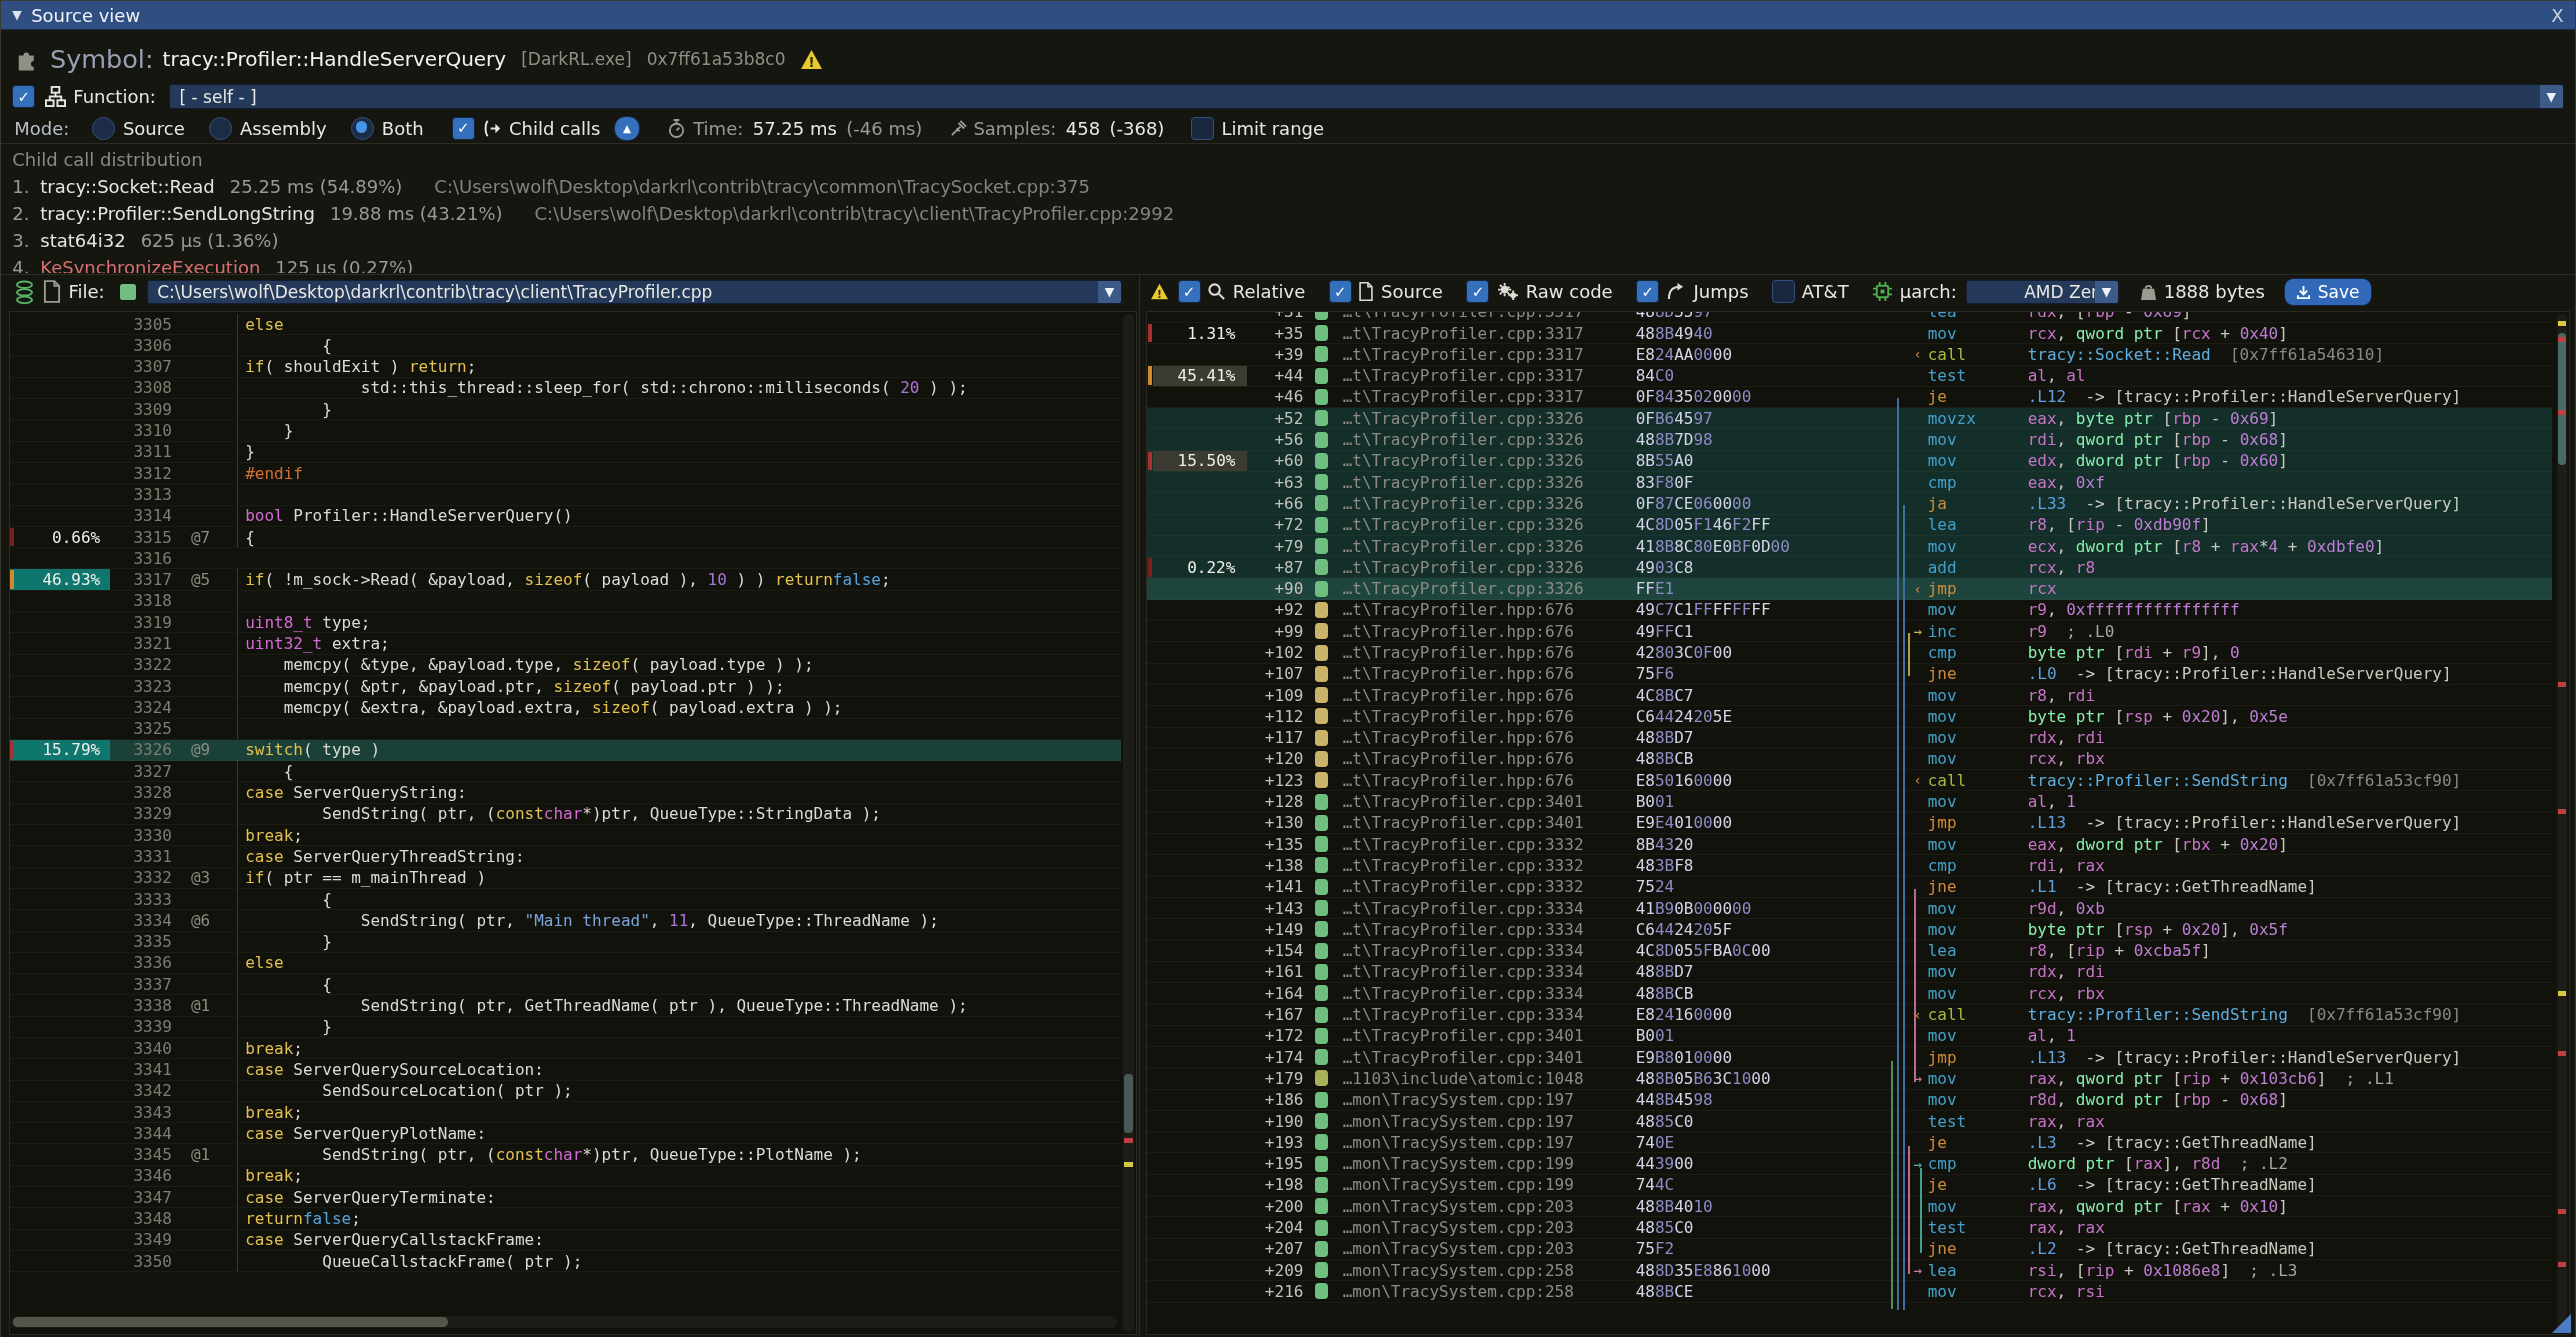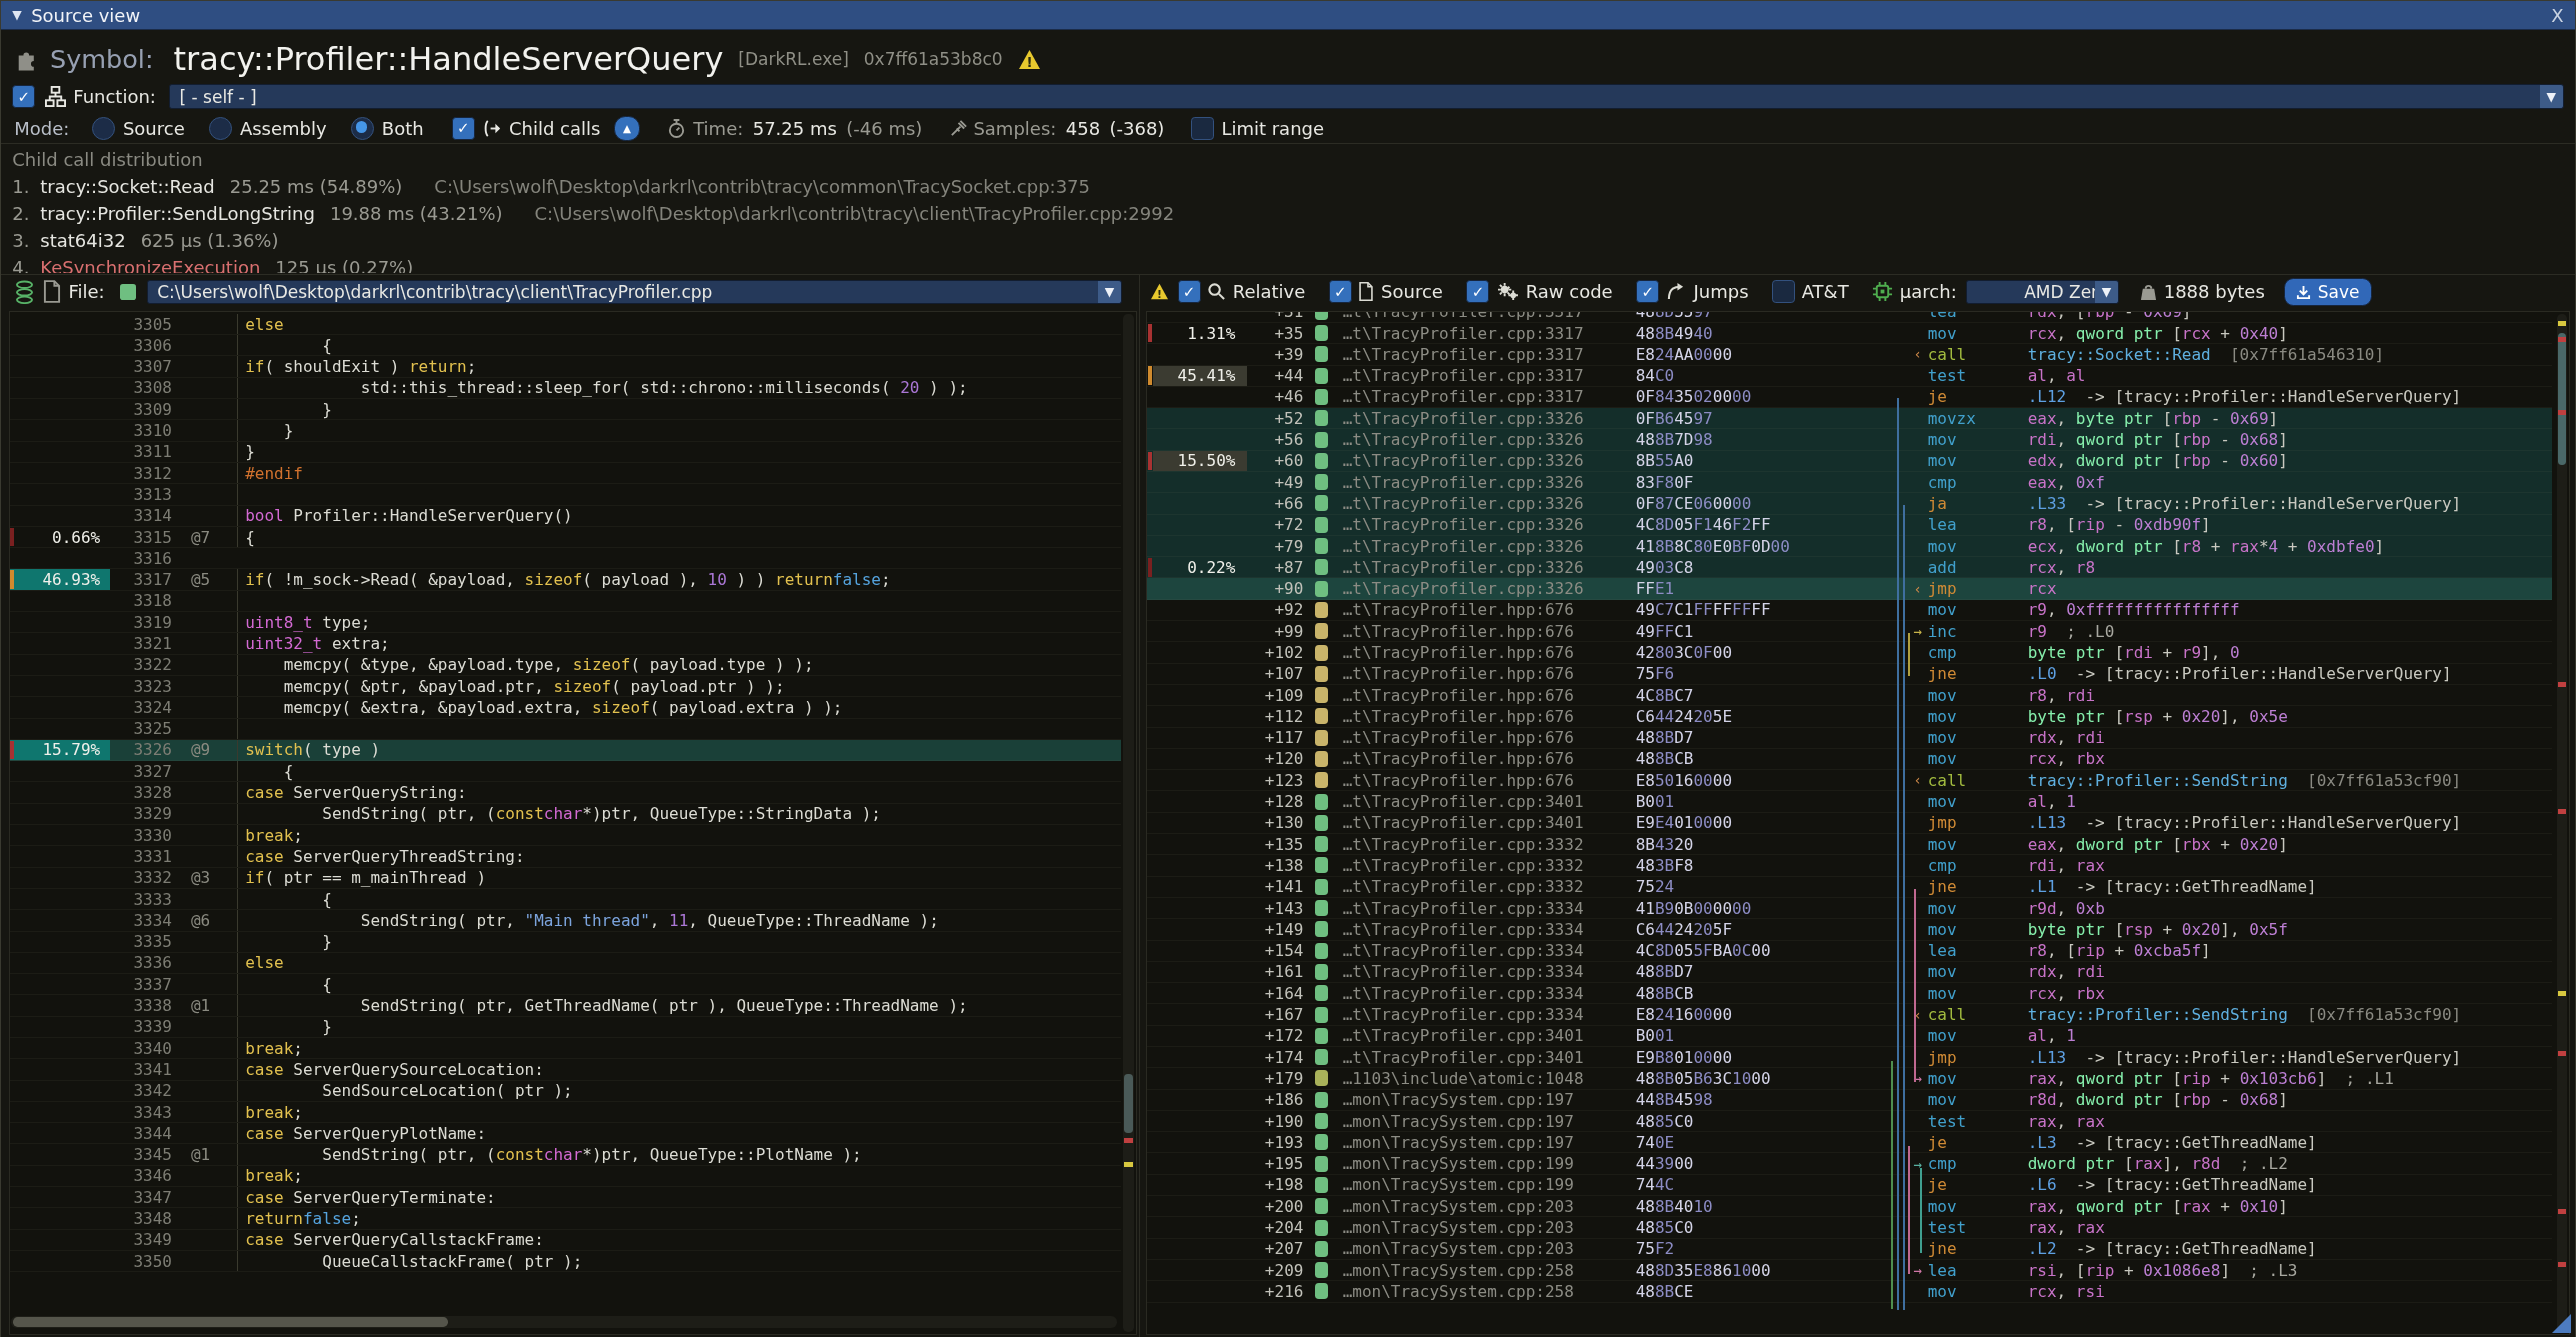--- a/index.html
+++ b/index.html
@@ -14,7 +14,7 @@
   
   .symrow{position:absolute;left:13.2px;top:38px;height:40px;display:flex;align-items:center;}
   .symlabel{color:#97a0b2;font-size:25.5px;margin-left:9.4px;}
-  .symname{color:#f2f2ee;font-size:32px;margin-left:20px;}
+  .symname{color:#f2f2ee;font-size:20px;margin-left:9px;}
   .symmod,.symaddr{color:#8f8f86;font-size:17px;margin-left:15px;}
   
   .fnrow{position:absolute;left:11.3px;top:83px;right:11.3px;height:25.5px;display:flex;align-items:center;}

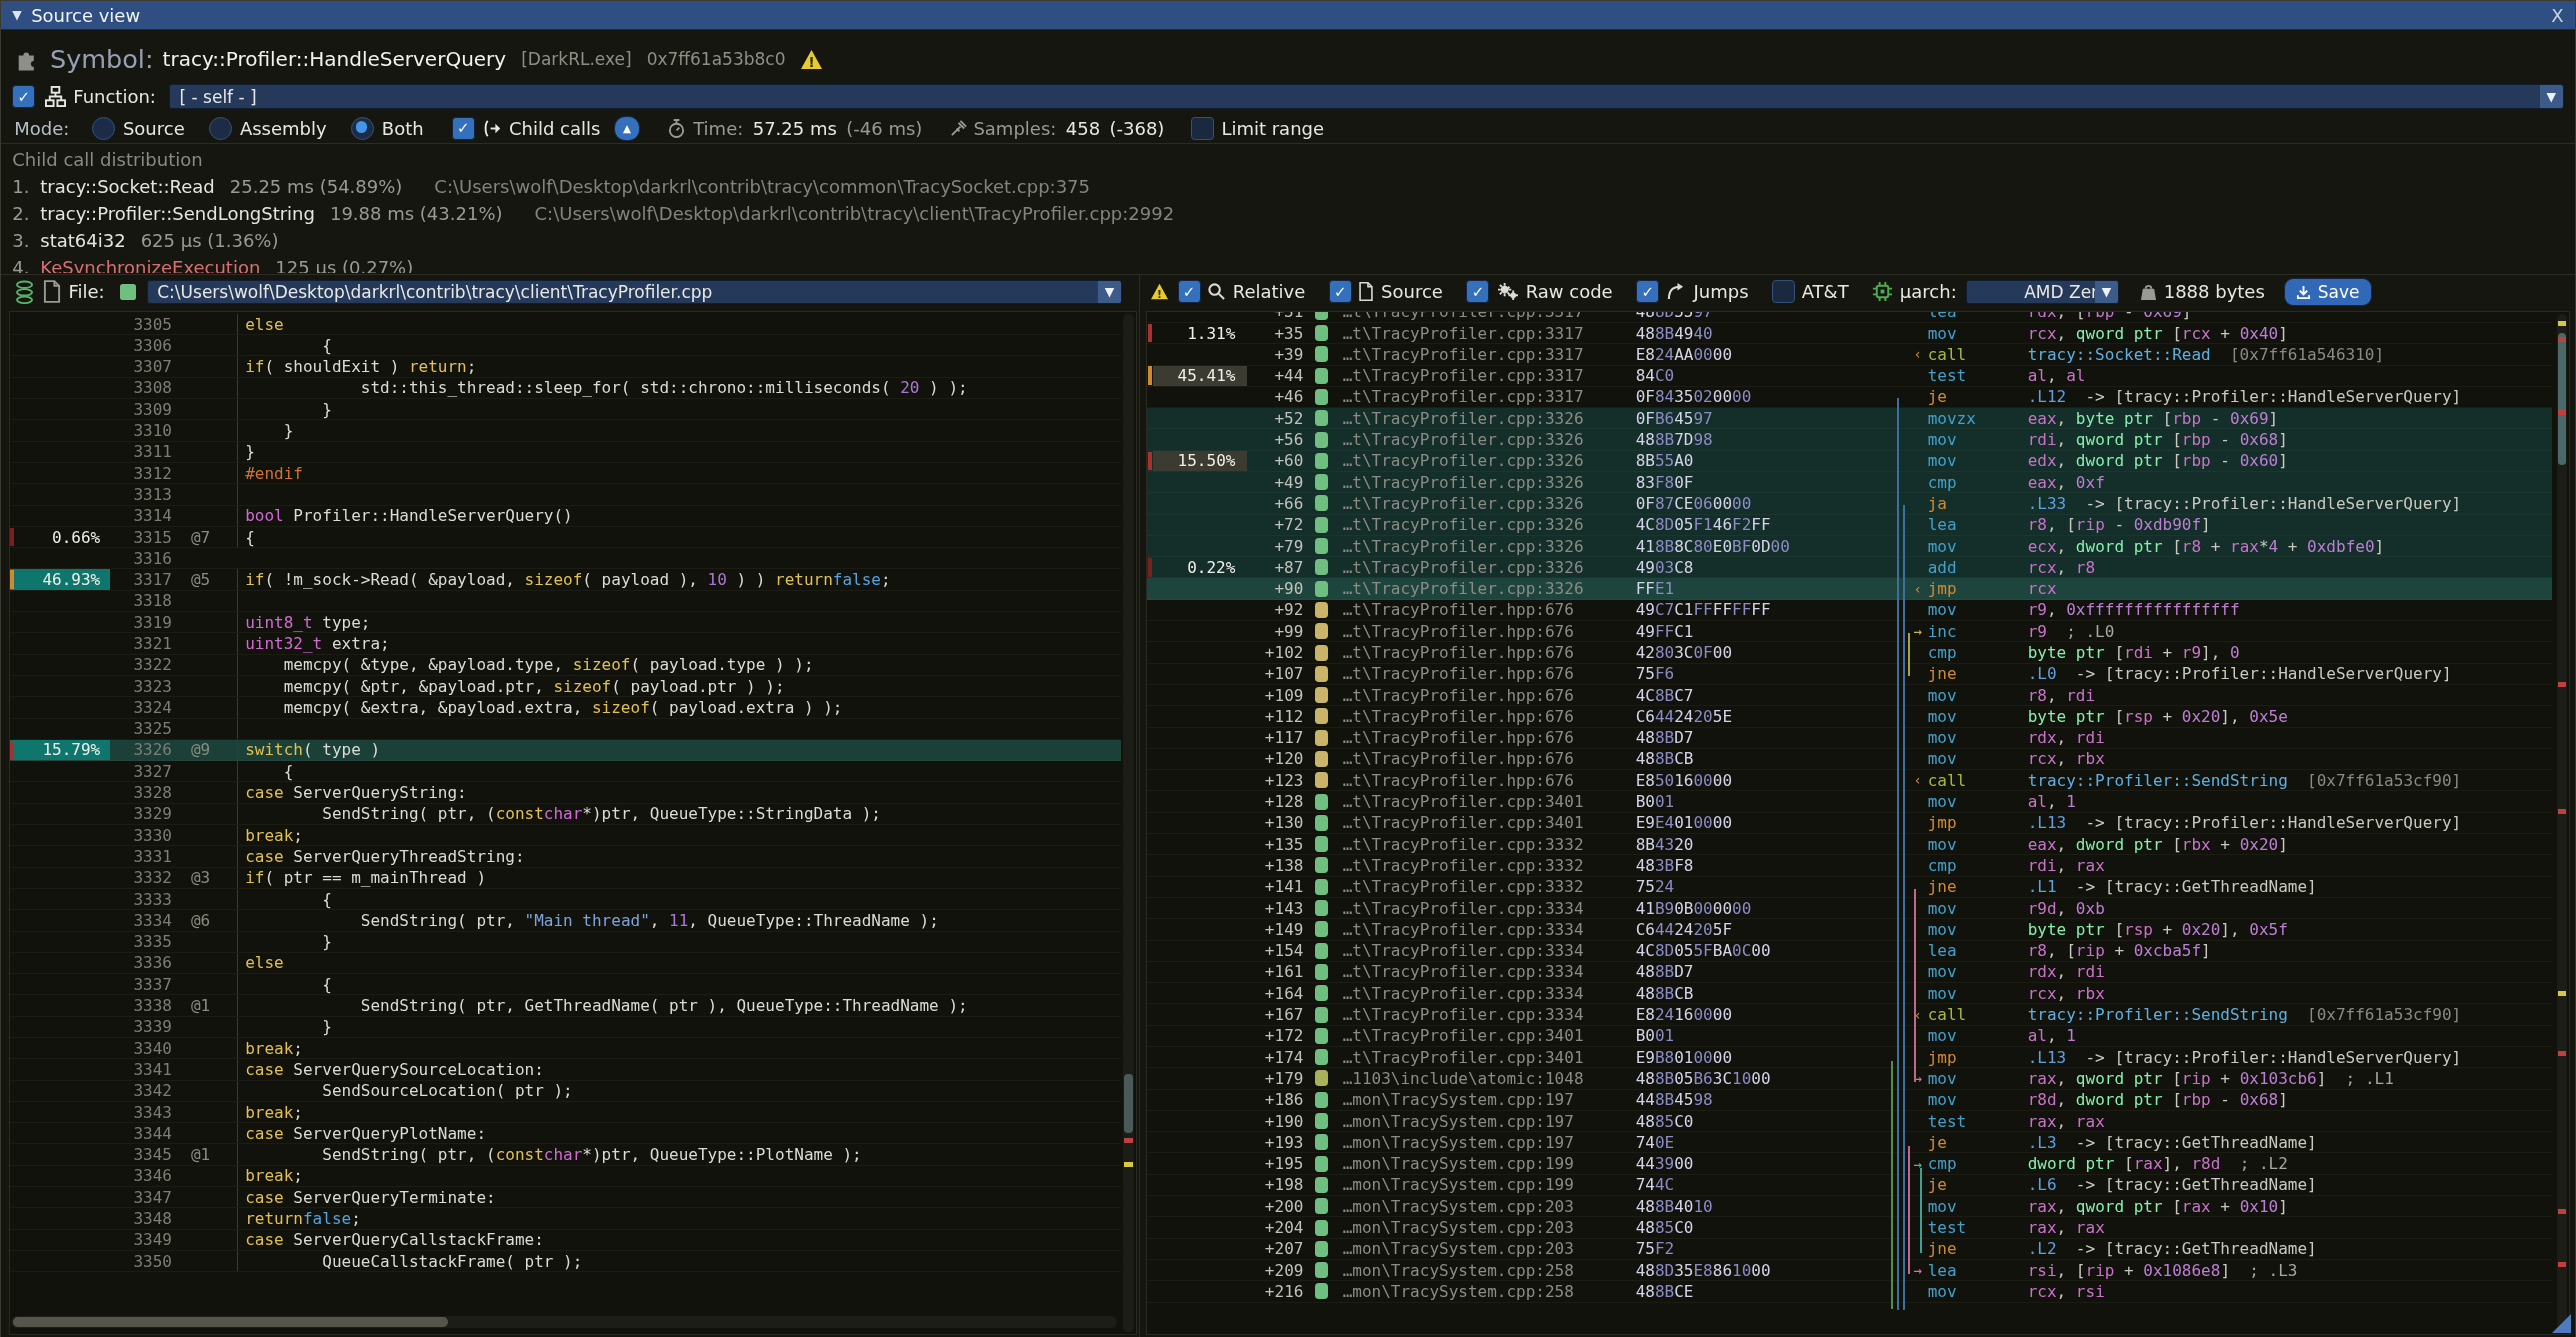--- a/index.html
+++ b/index.html
@@ -712,7 +712,7 @@
         <div class="arow ctx">
     <span class="ar-bar"></span>
     <span class="ar-pct"></span>
-    <span class="ar-off">+49</span>
+    <span class="ar-off">+63</span>
     <span class="ar-ico">
             <i style="background:#6fbf81"></i>
           </span>

